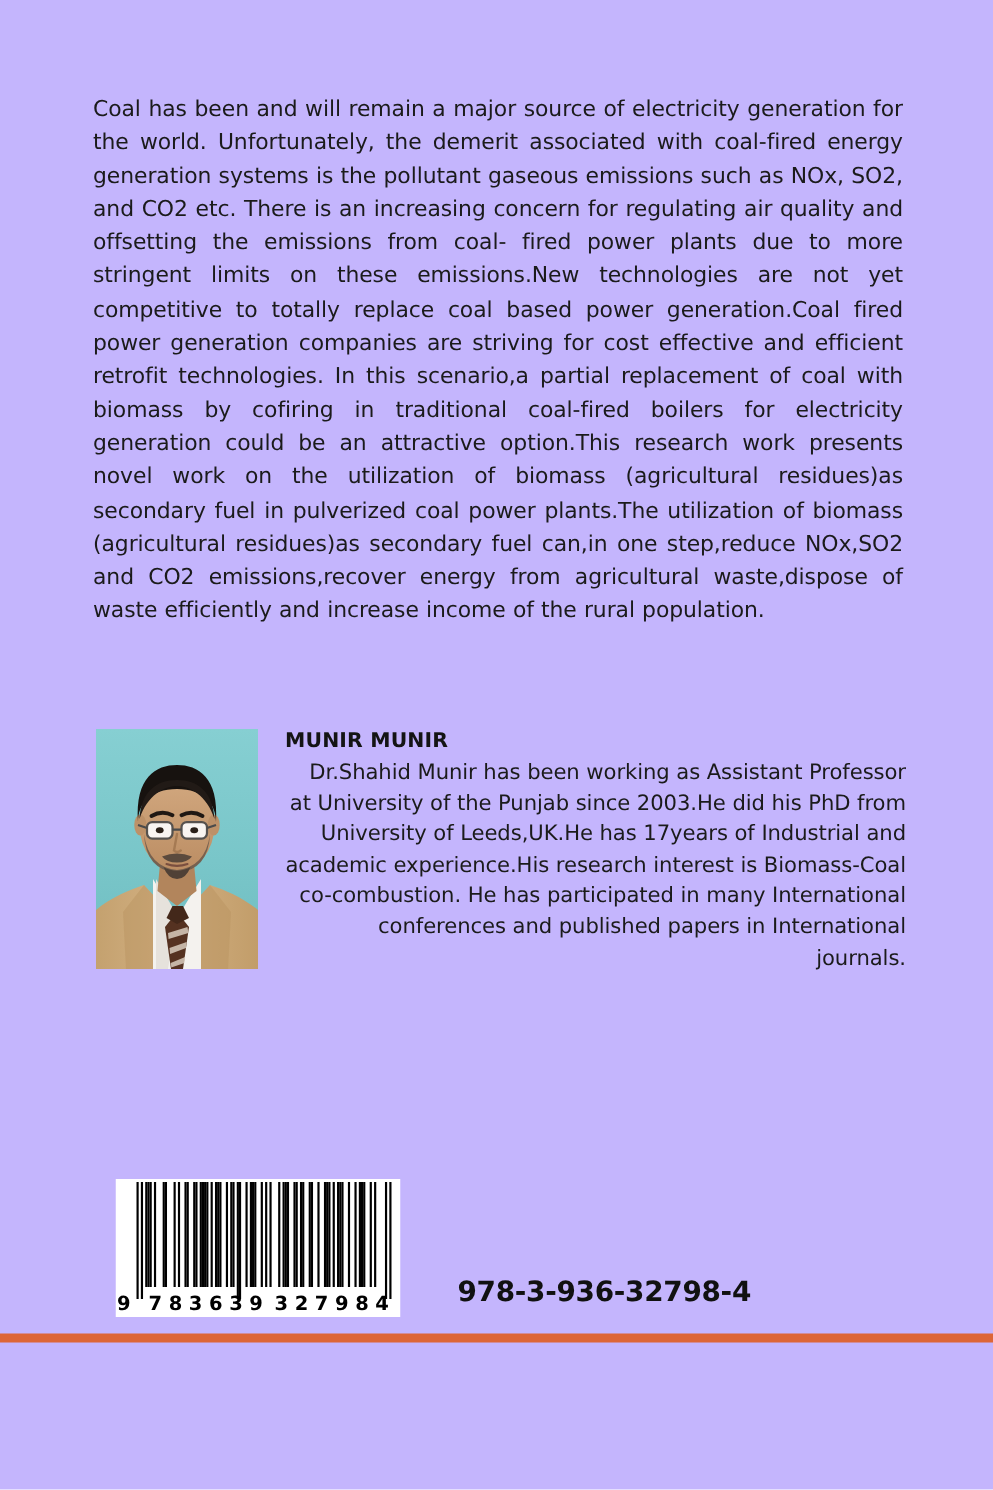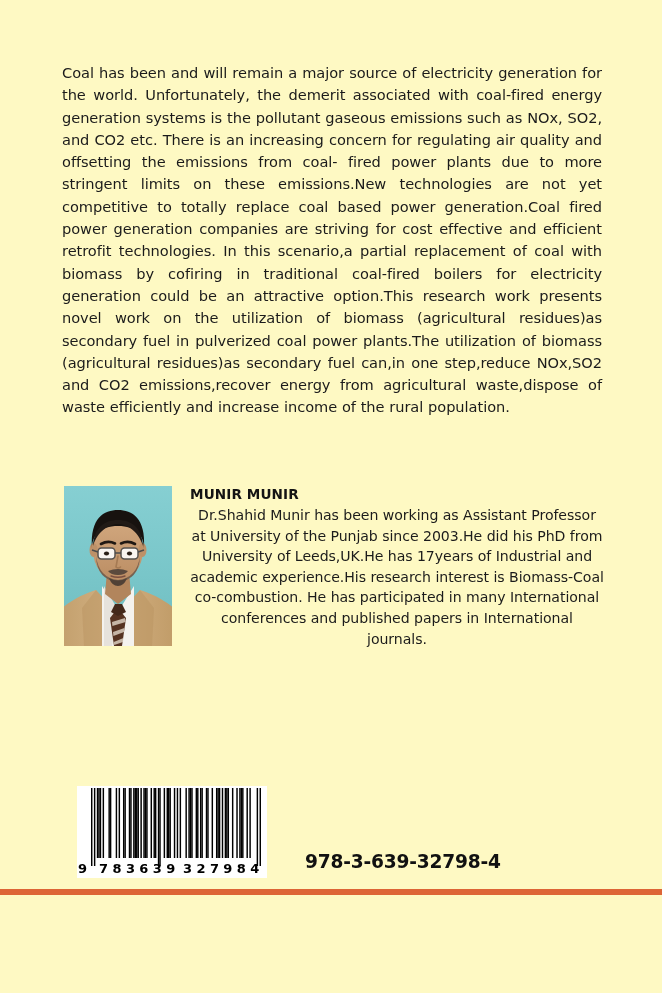--- a/index.html
+++ b/index.html
@@ -21,7 +21,7 @@
   #page {
     position: absolute;
     inset: 0;
-    background: #fef9c3;
+    background: #c4b5fd;
   }
 
   

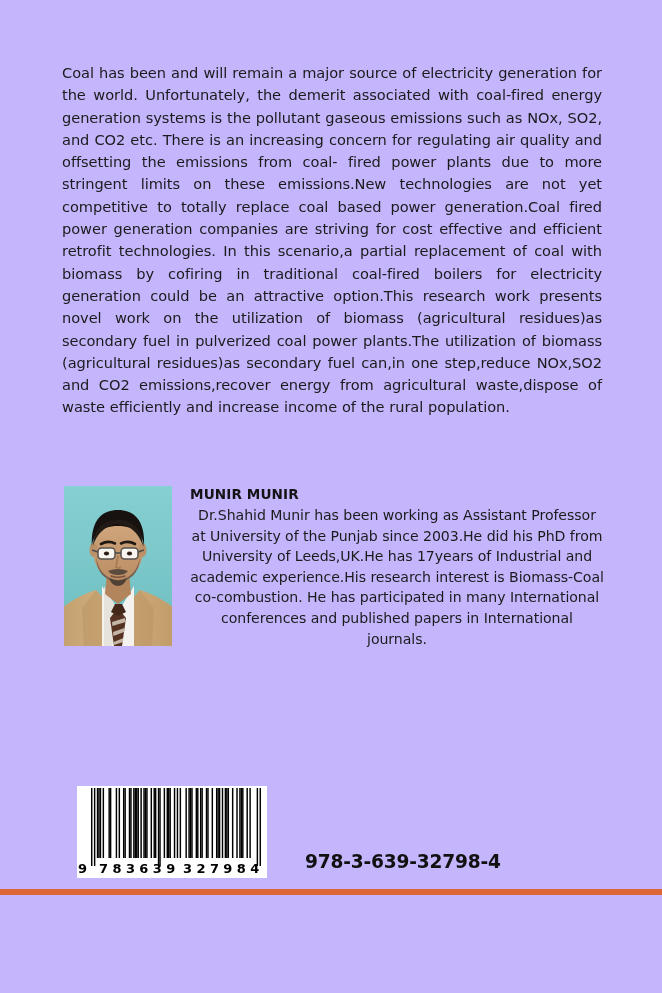--- a/index.html
+++ b/index.html
@@ -78,7 +78,7 @@
     margin: 0;
     font-size: 14.1px;
     line-height: 20.6px;
-    text-align: center;
+    text-align: right;
     color: #1b1b1b;
     letter-spacing: -0.05px;
   }

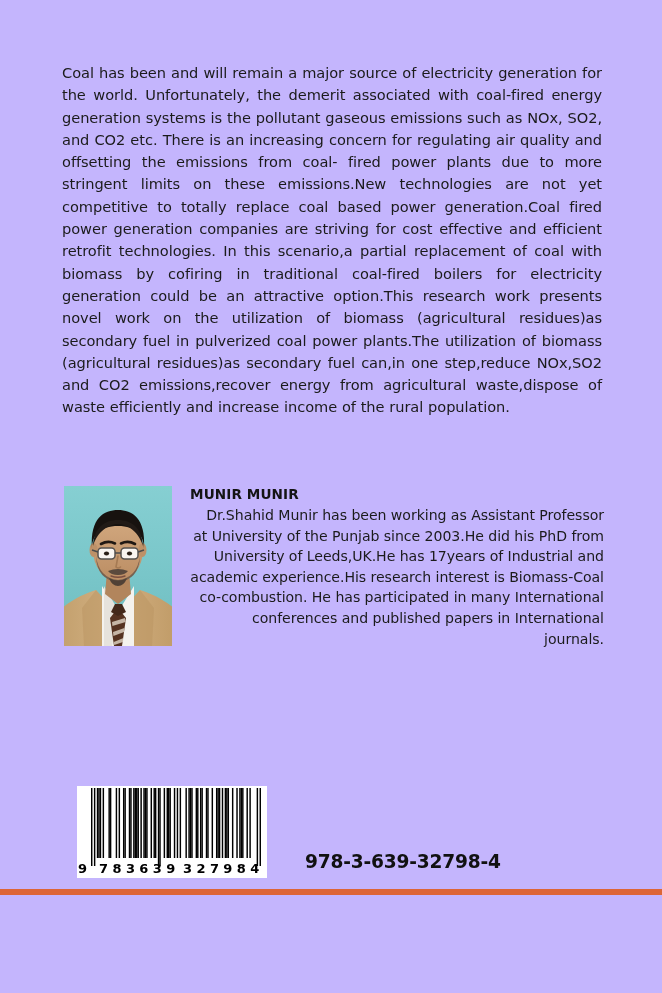--- a/index.html
+++ b/index.html
@@ -282,7 +282,7 @@
     </svg>
   </div>
 
-  <p id="isbn-text">978-3-639-32798-4</p>
+  <p id="isbn-text">978-3-936-32798-4</p>
 
   <div id="bottom-rule"></div>
 

